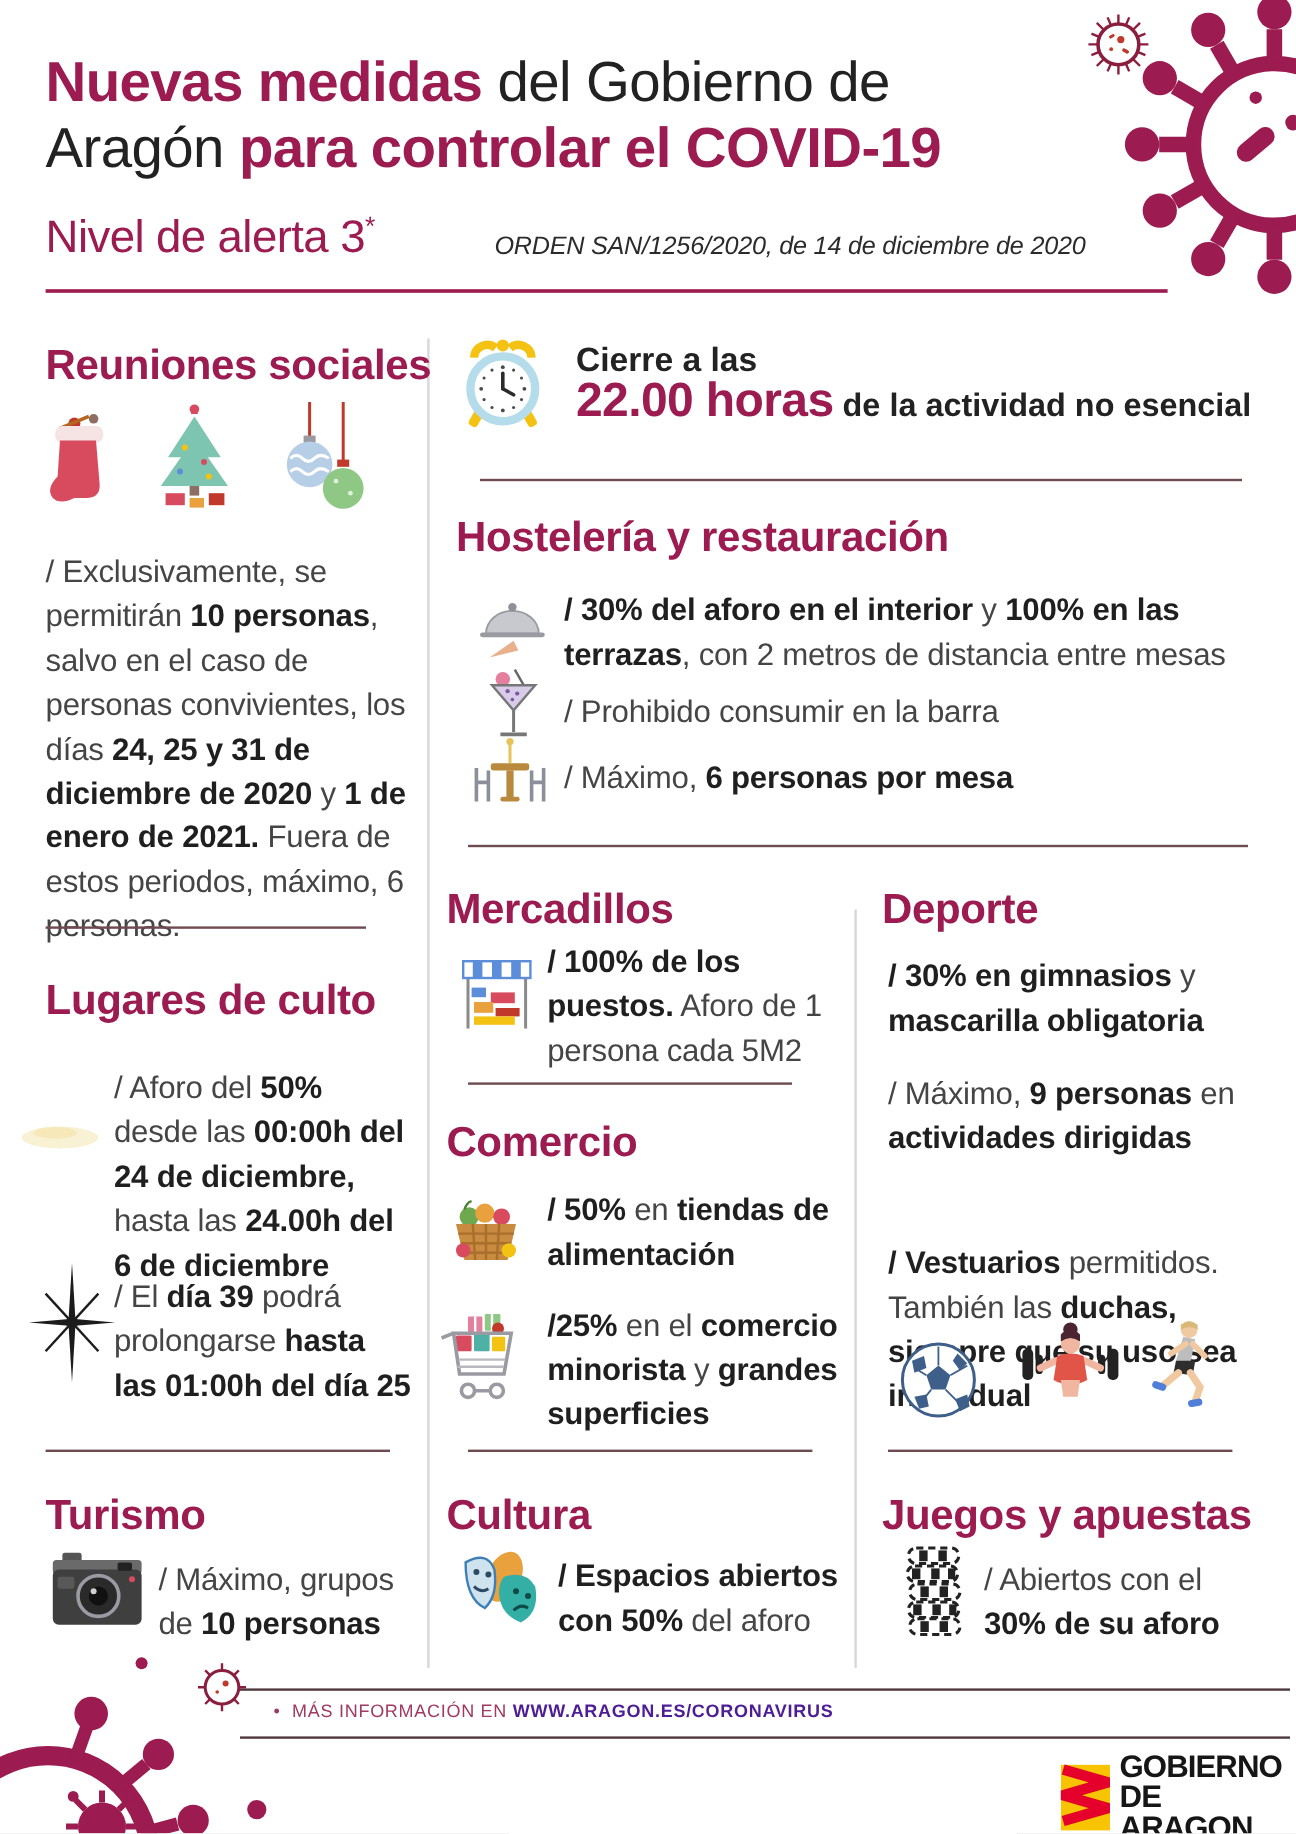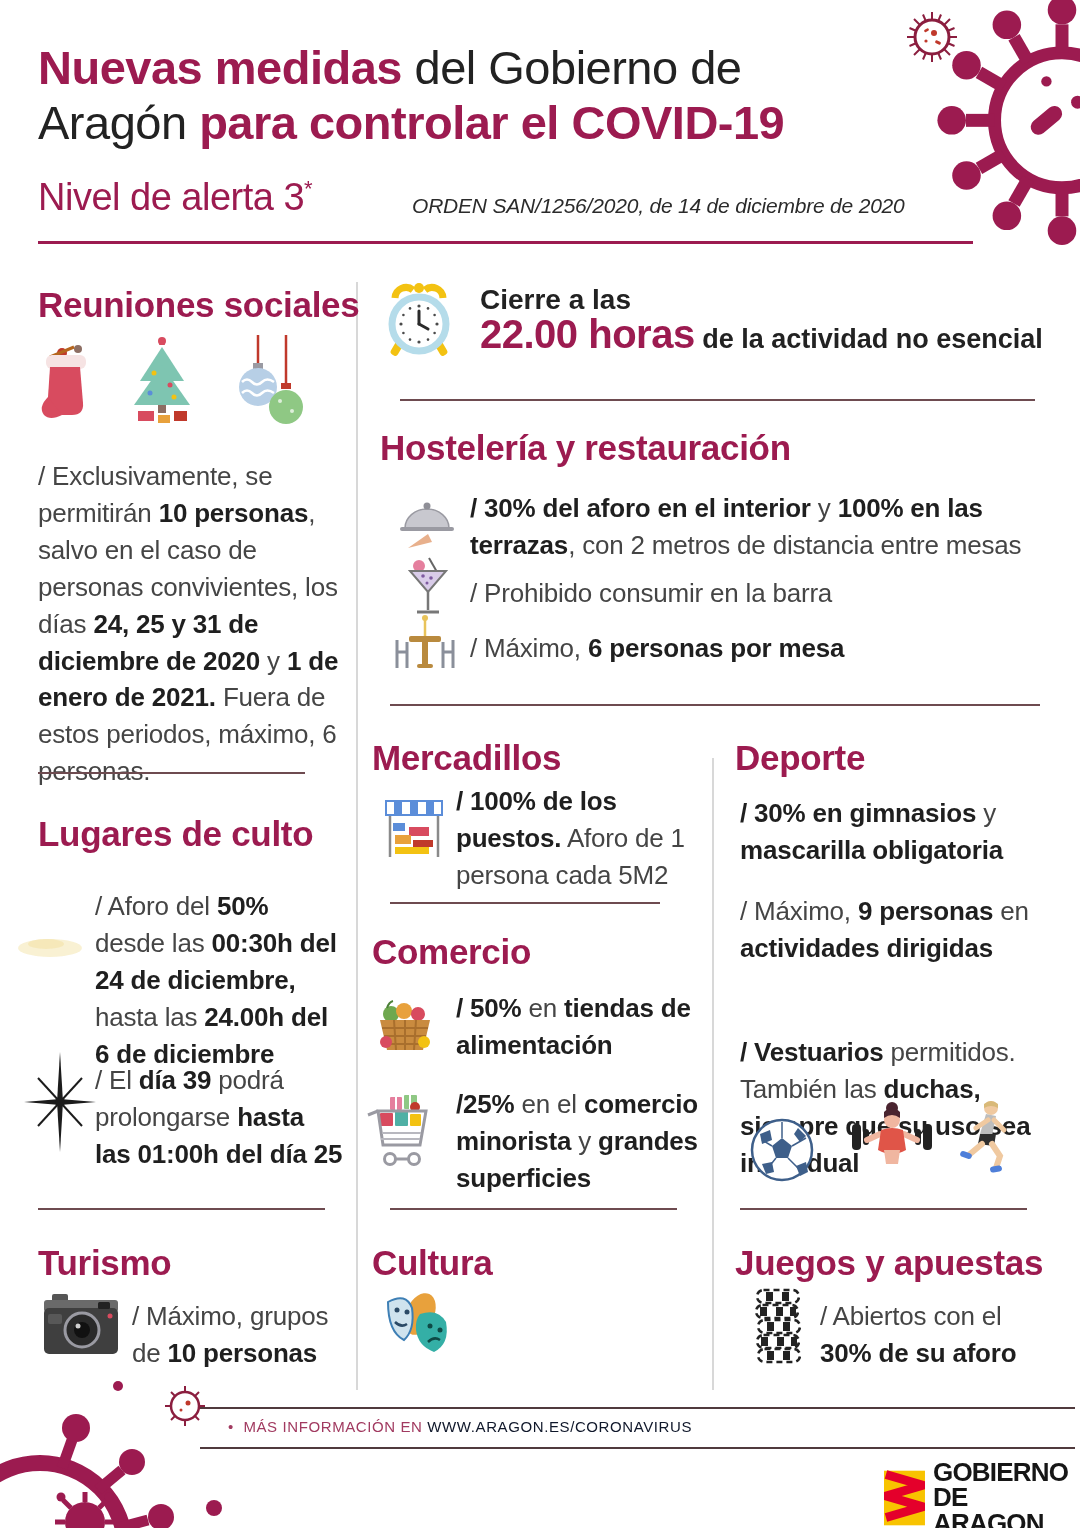--- a/index.html
+++ b/index.html
@@ -177,7 +177,7 @@
     <ellipse cx="34" cy="26" rx="32" ry="9" fill="#F7ECC4" opacity="0.75"></ellipse>
     <ellipse cx="30" cy="22" rx="18" ry="5" fill="#F3E3A8" opacity="0.6"></ellipse>
   </svg>
-  <p class="abs body-t" style="left:95px;top:888px;width:248px;"><span>/ Aforo del </span><span class="b">50%</span><span>  desde las </span><span class="b">00:30h del 24 de diciembre,</span><span> hasta las </span><span class="b">24.00h del 6 de diciembre</span></p>
+  <p class="abs body-t" style="left:95px;top:888px;width:248px;"><span>/ Aforo del </span><span class="b">50%</span><span>  desde las </span><span class="b">00:00h del 24 de diciembre,</span><span> hasta las </span><span class="b">24.00h del 6 de diciembre</span></p>
 
   <svg class="abs" style="left:22px;top:1052px;" width="76" height="100" viewBox="0 0 76 100">
     <g fill="#1c1c1c">

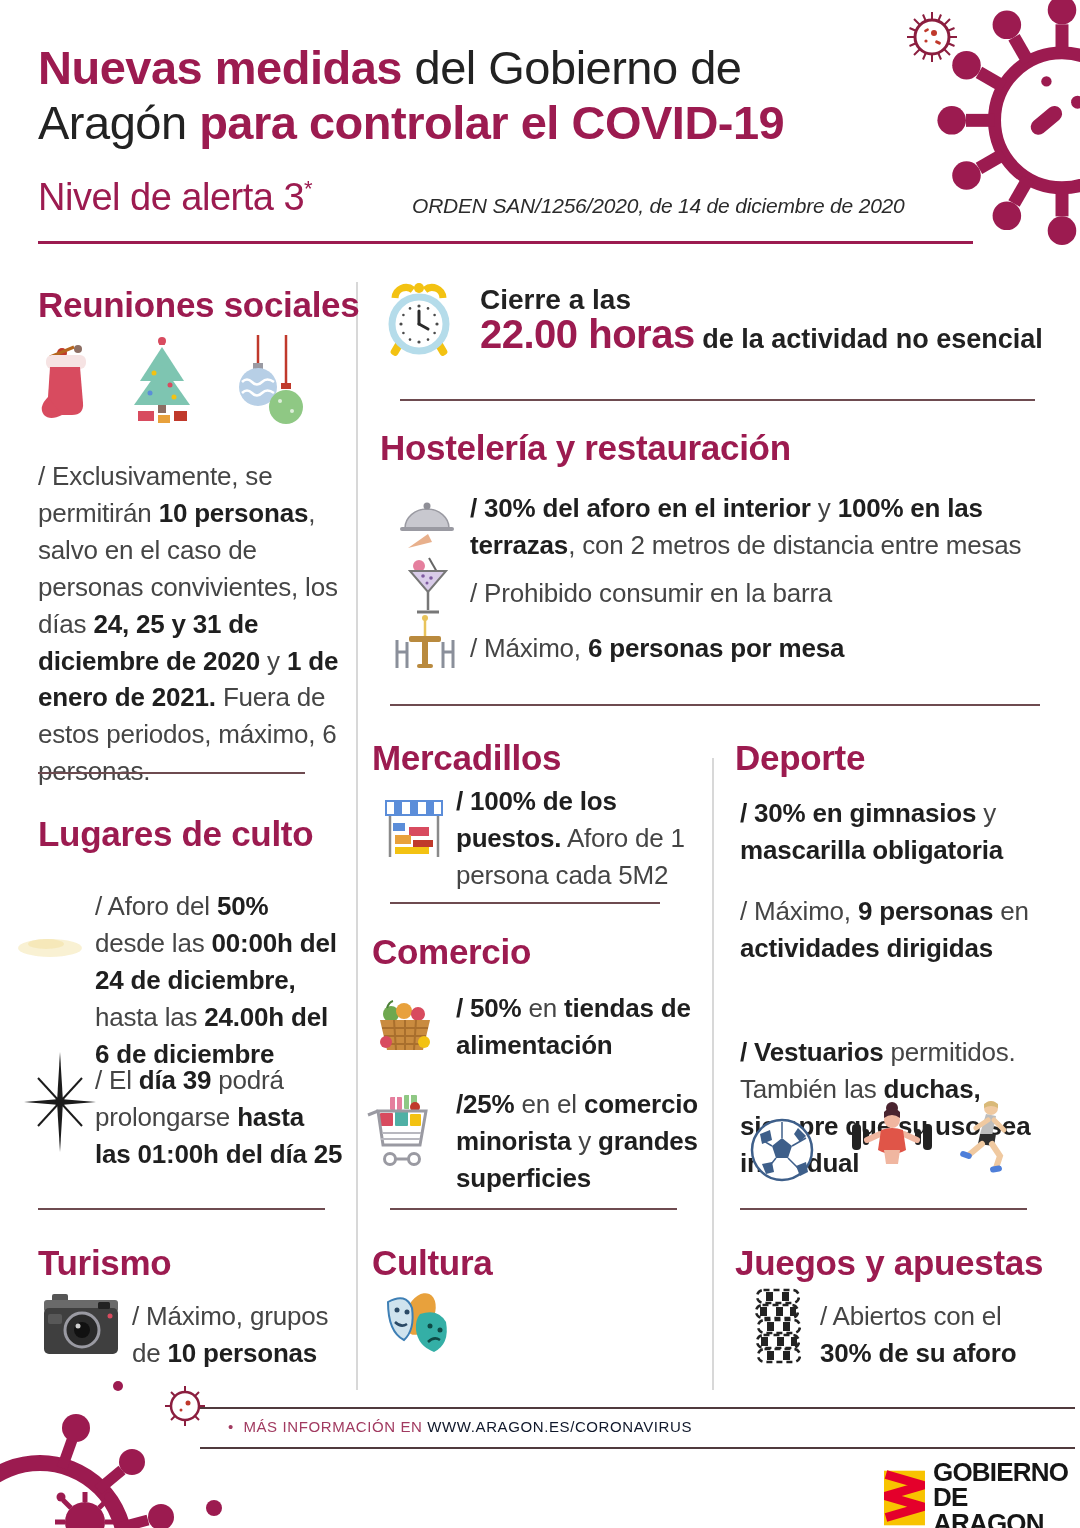--- a/index.html
+++ b/index.html
@@ -413,6 +413,7 @@
       <circle cx="60" cy="42" r="2.5" fill="#0e4a46"></circle>
     <path d="M48,54 Q54,48 60,52" stroke="#0e4a46" stroke-width="2.5" fill="none"></path>
   </svg>
+  <p class="abs body-t" style="left:465px;top:1295px;width:240px;"><span class="b">/ </span><span class="b">Espacios abiertos con 50%</span><span> del aforo</span></p>
 
   <div class="abs sec-title" style="left:735px;top:1243px;">Juegos y apuestas</div>
 

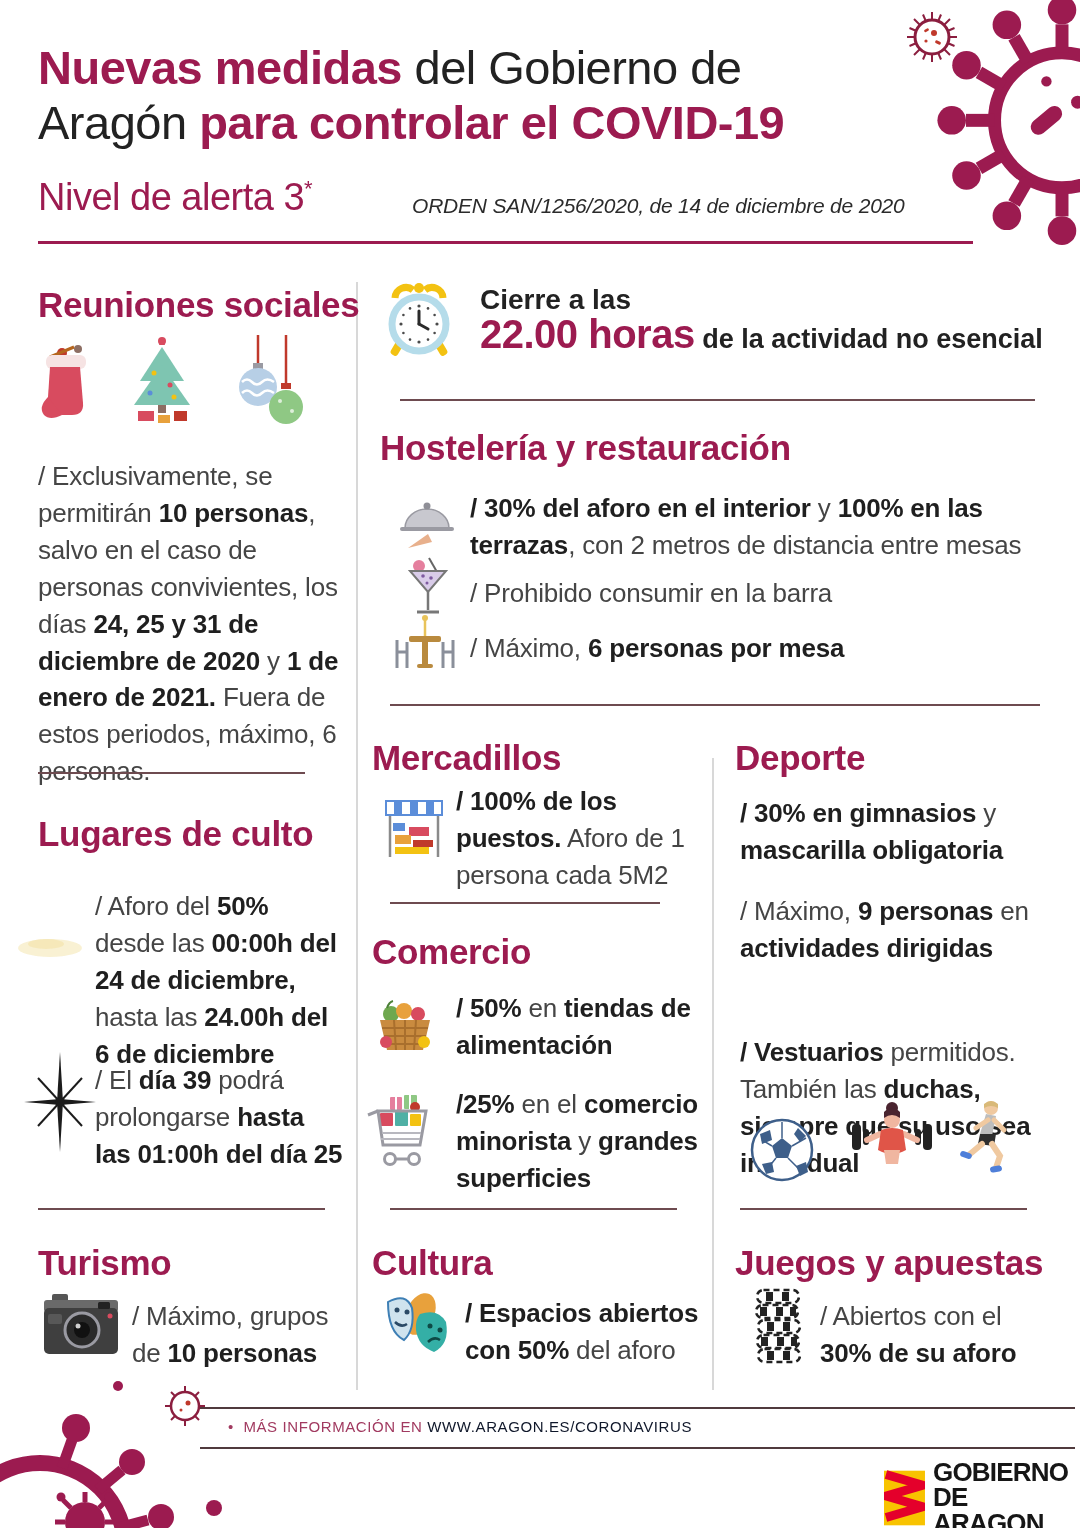--- a/index.html
+++ b/index.html
@@ -25,7 +25,7 @@
   .closure-time{font-size:40px;font-weight:700;color:var(--magenta);letter-spacing:-0.5px;}
   .closure-suffix{font-size:27px;font-weight:700;color:#222;}
   .footer-info{font-size:15px;letter-spacing:0.6px;color:#A13A60;font-weight:500;}
-  .footer-info .u{font-weight:400;color:#0f172a;}
+  .footer-info .u{font-weight:700;color:#4c1d95;}
   .logo-text{font-size:26px;font-weight:700;line-height:0.98;color:#161616;letter-spacing:-0.8px;}
   svg{display:block;}
 </style>

